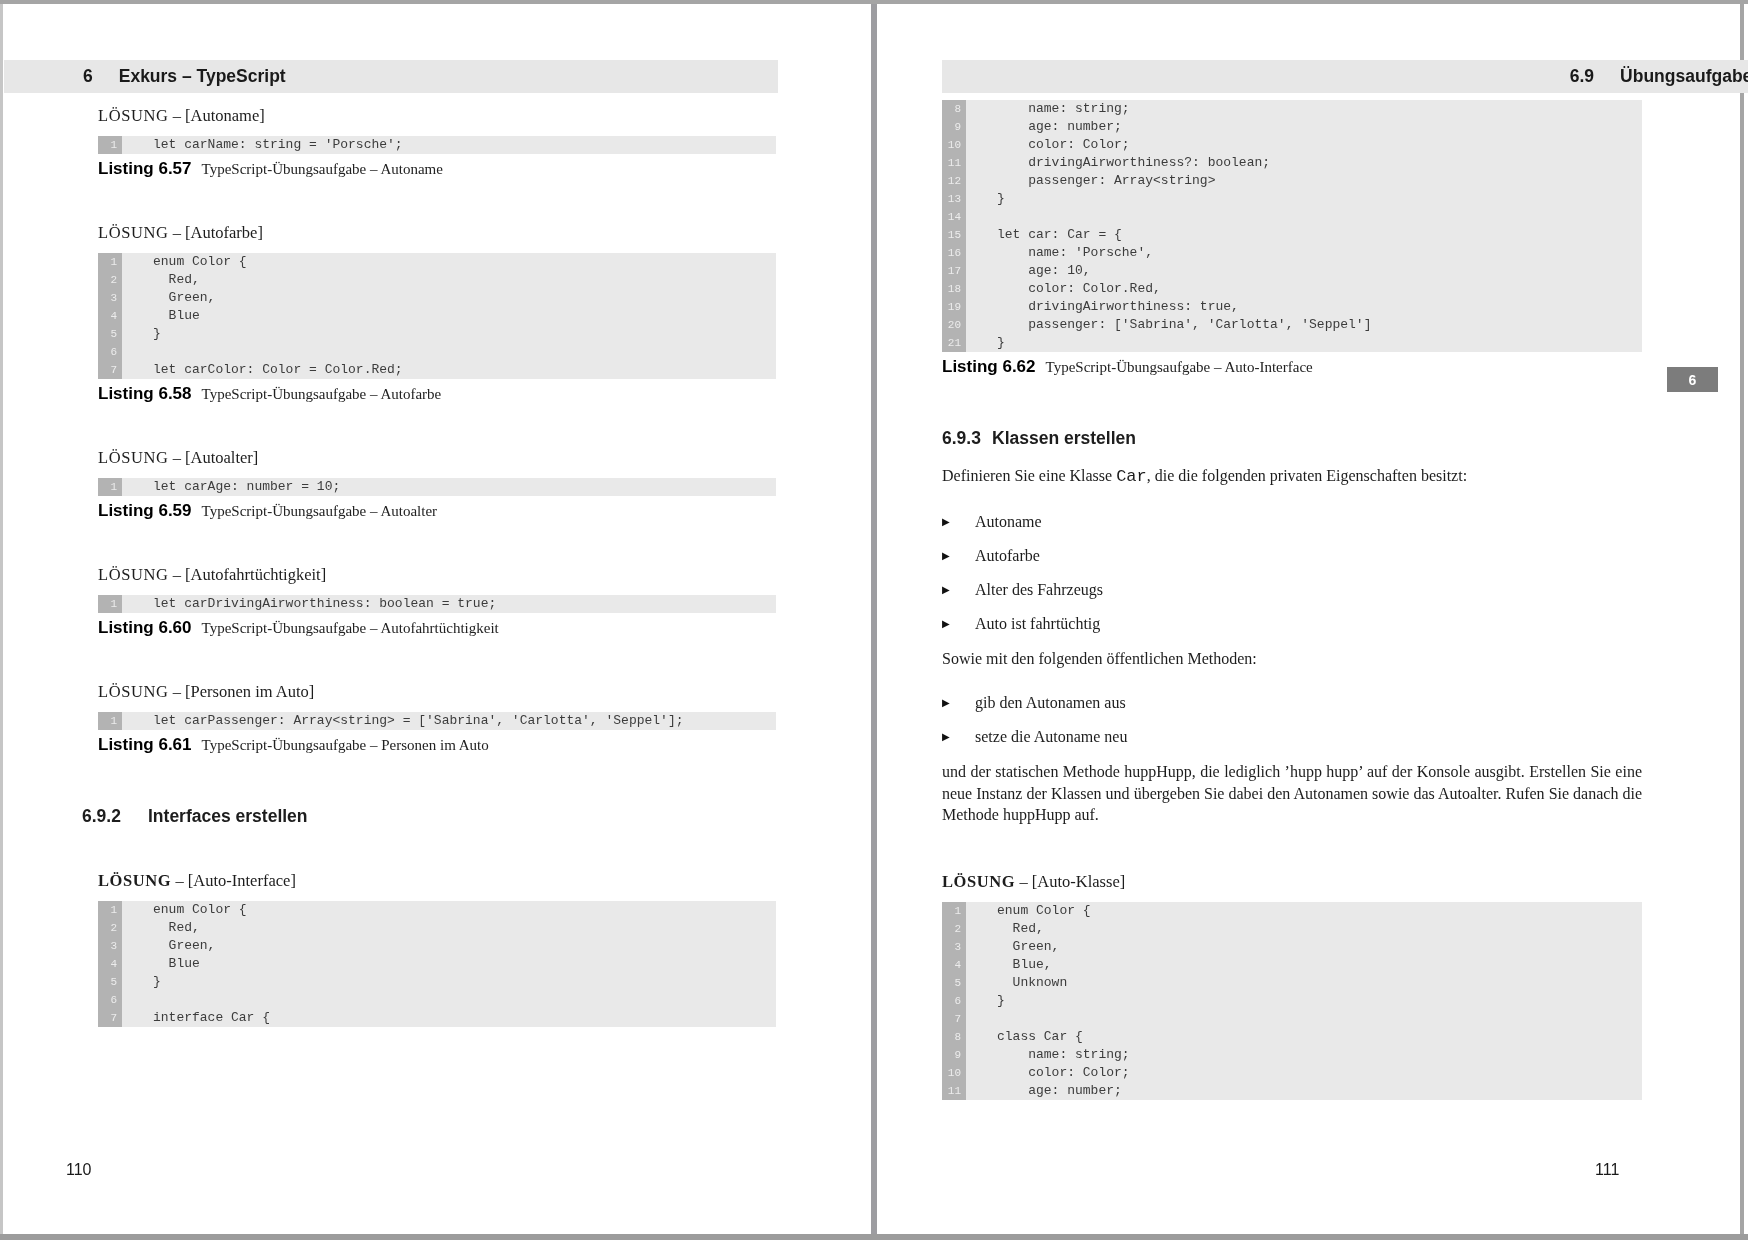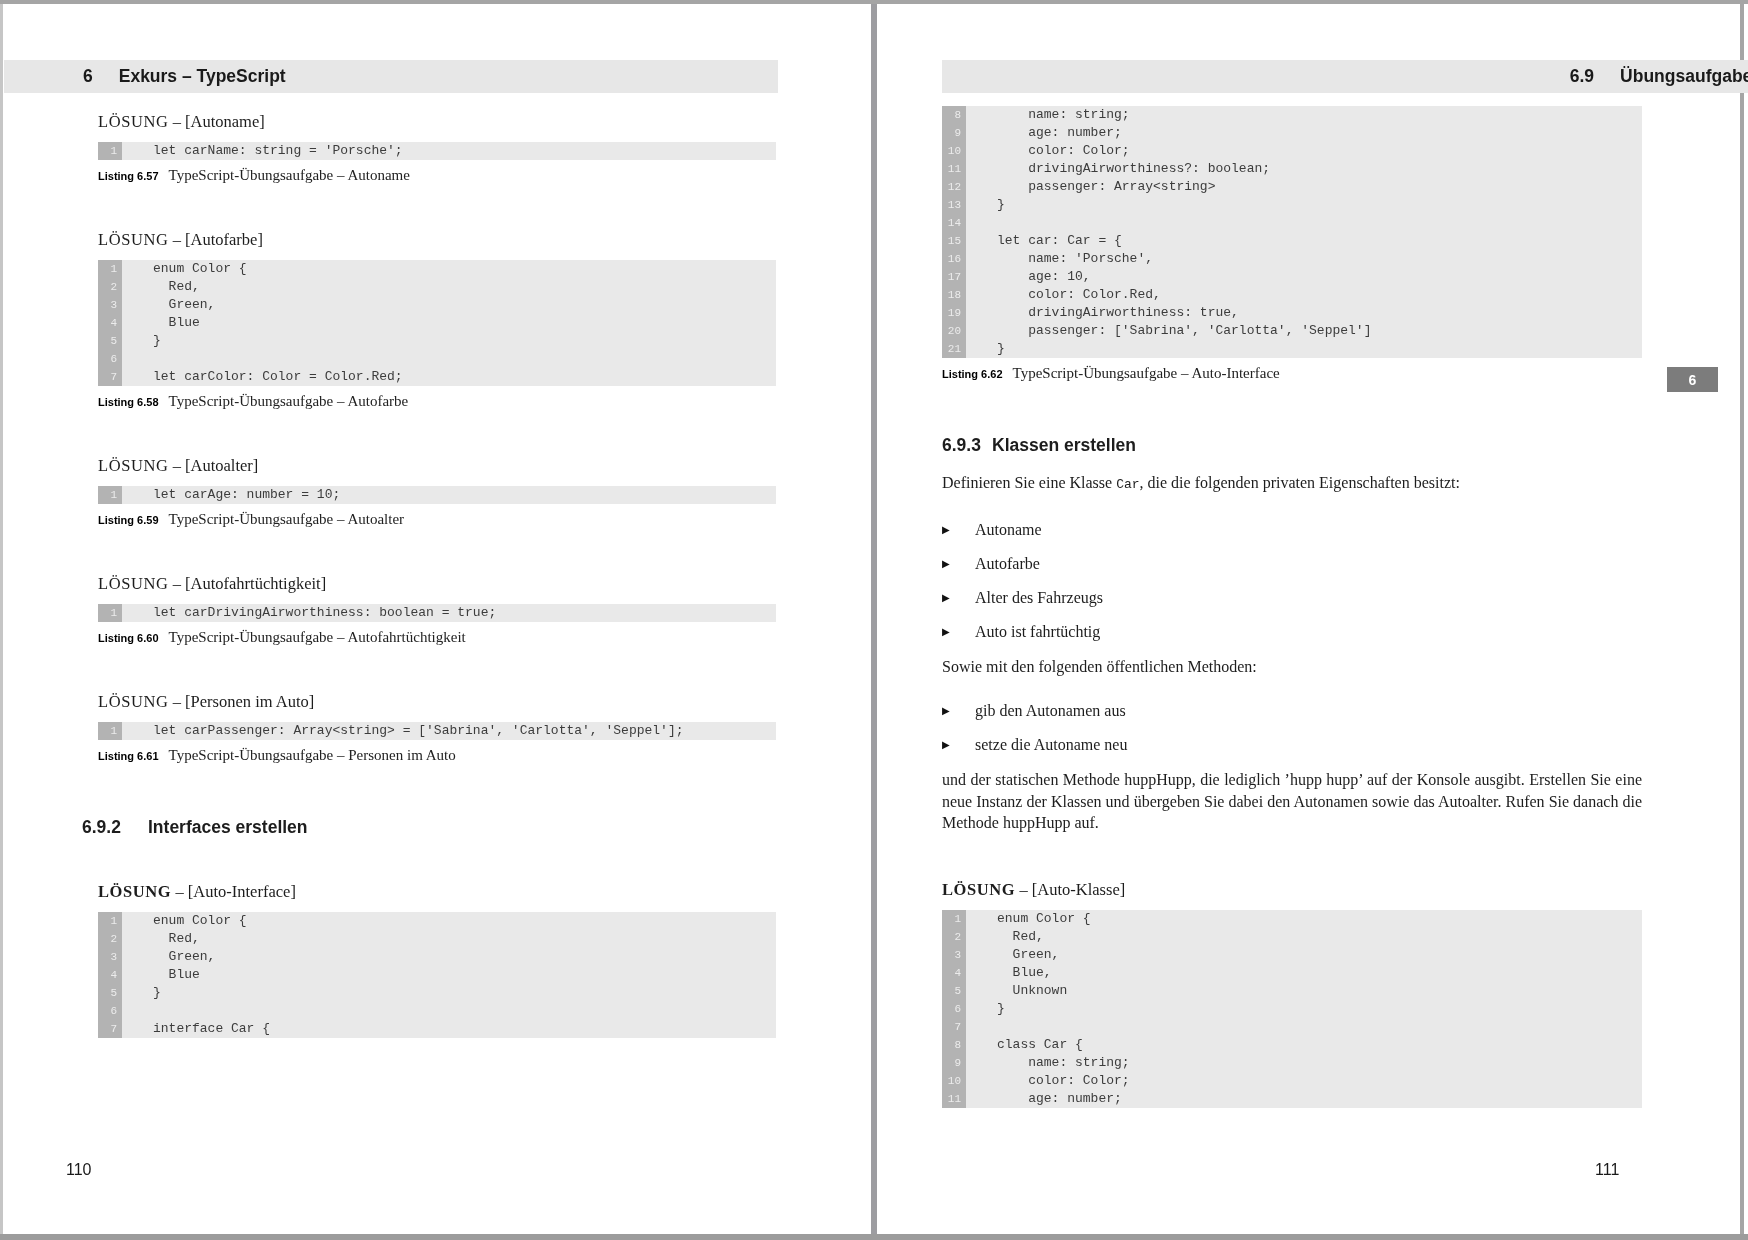--- a/index.html
+++ b/index.html
@@ -24,7 +24,7 @@
   .band-right{left:942px;width:908px;justify-content:flex-end;padding-right:87px;}
   .band-num{margin-right:26px;}
 
-  .content{position:absolute;top:84px;}
+  .content{position:absolute;top:78px;}
   #left-content{left:98px;width:678px;}
   #right-content{left:942px;width:700px;}
 

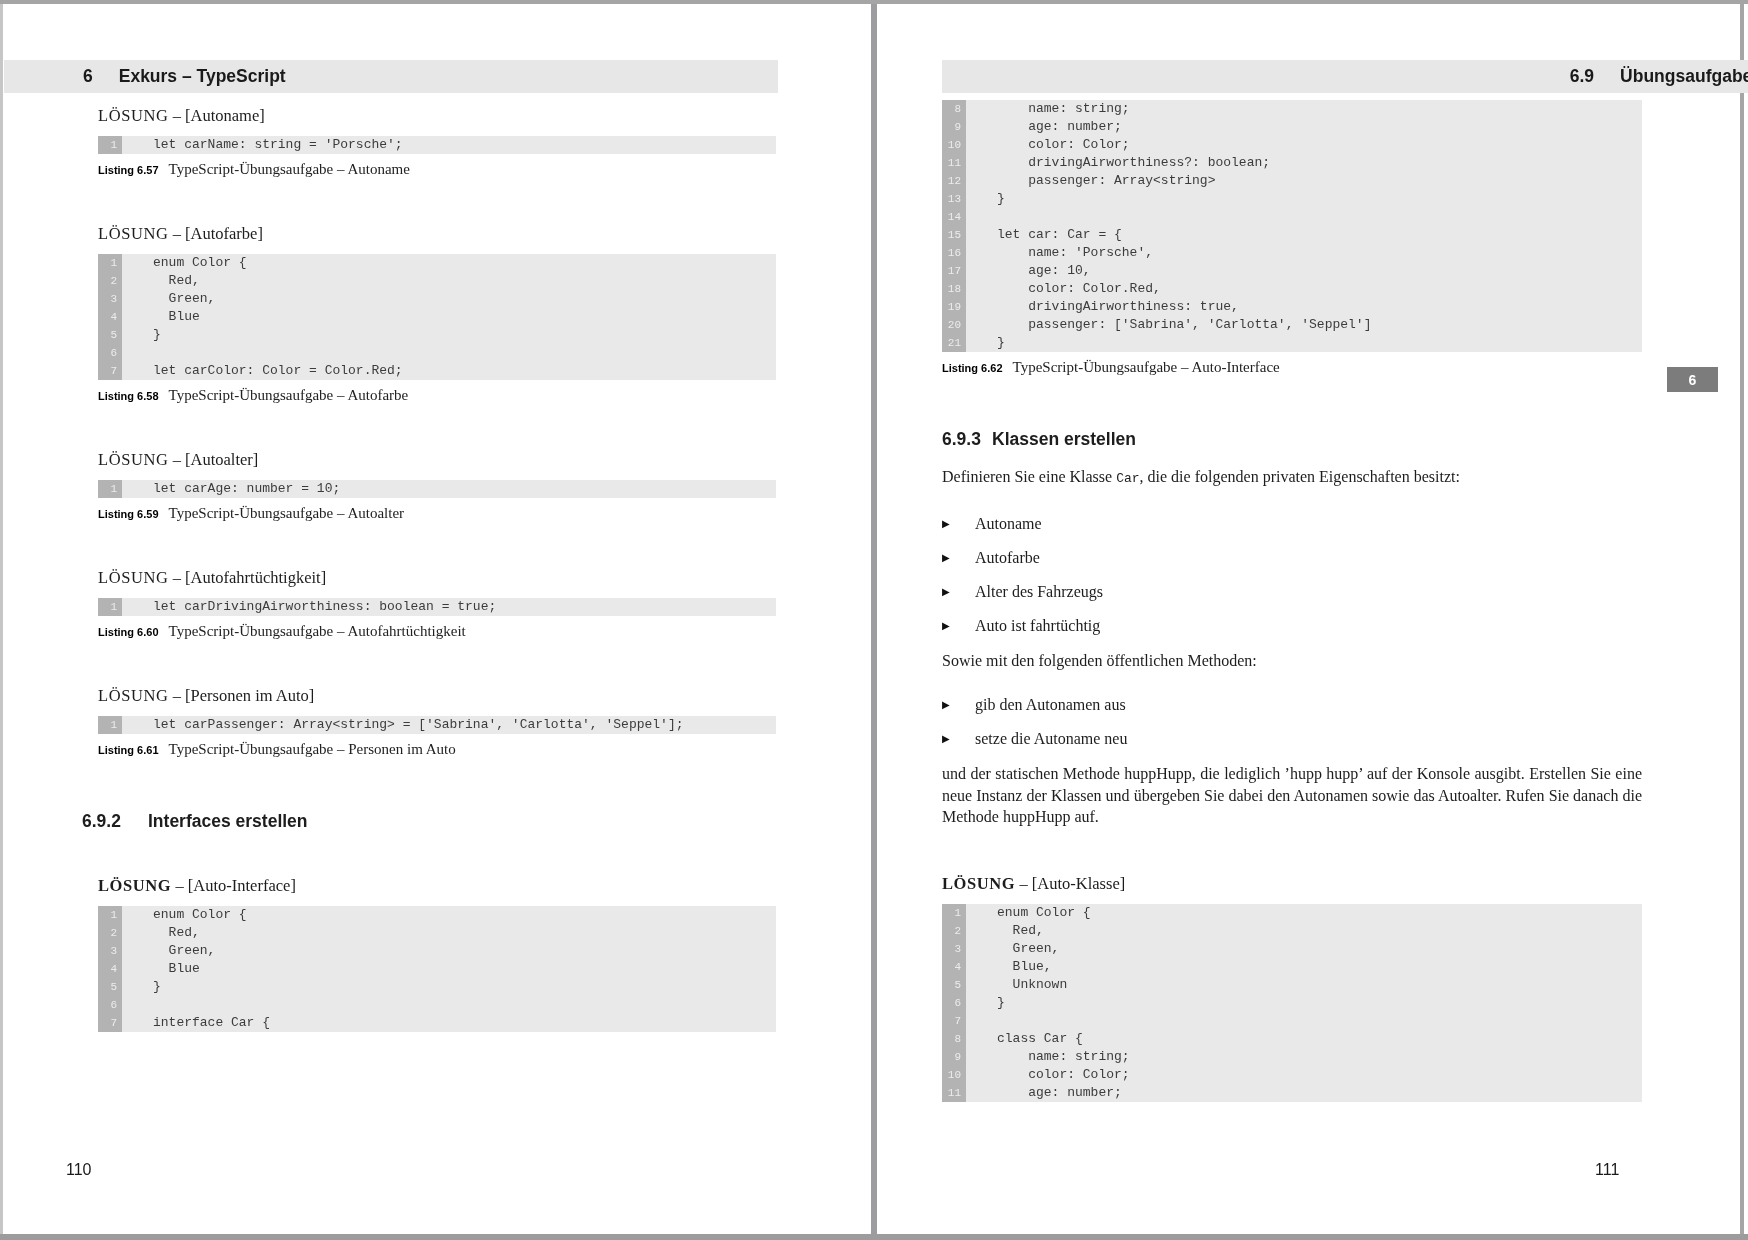--- a/index.html
+++ b/index.html
@@ -41,7 +41,7 @@
   .code-text{white-space:pre;padding-left:31px;}
   .caption{margin-top:5px;font-size:15px;line-height:20px;color:#222;}
   .cap-label{font-family:"Liberation Sans",sans-serif;font-weight:bold;
-    font-size:11px;margin-right:10px;color:#000;}
+    font-size:17px;margin-right:10px;color:#000;}
   .heading{margin-top:50px;font-family:"Liberation Sans",sans-serif;
     font-weight:bold;font-size:17.5px;line-height:22px;display:flex;}
   .h-num{flex:none;min-width:50px;}

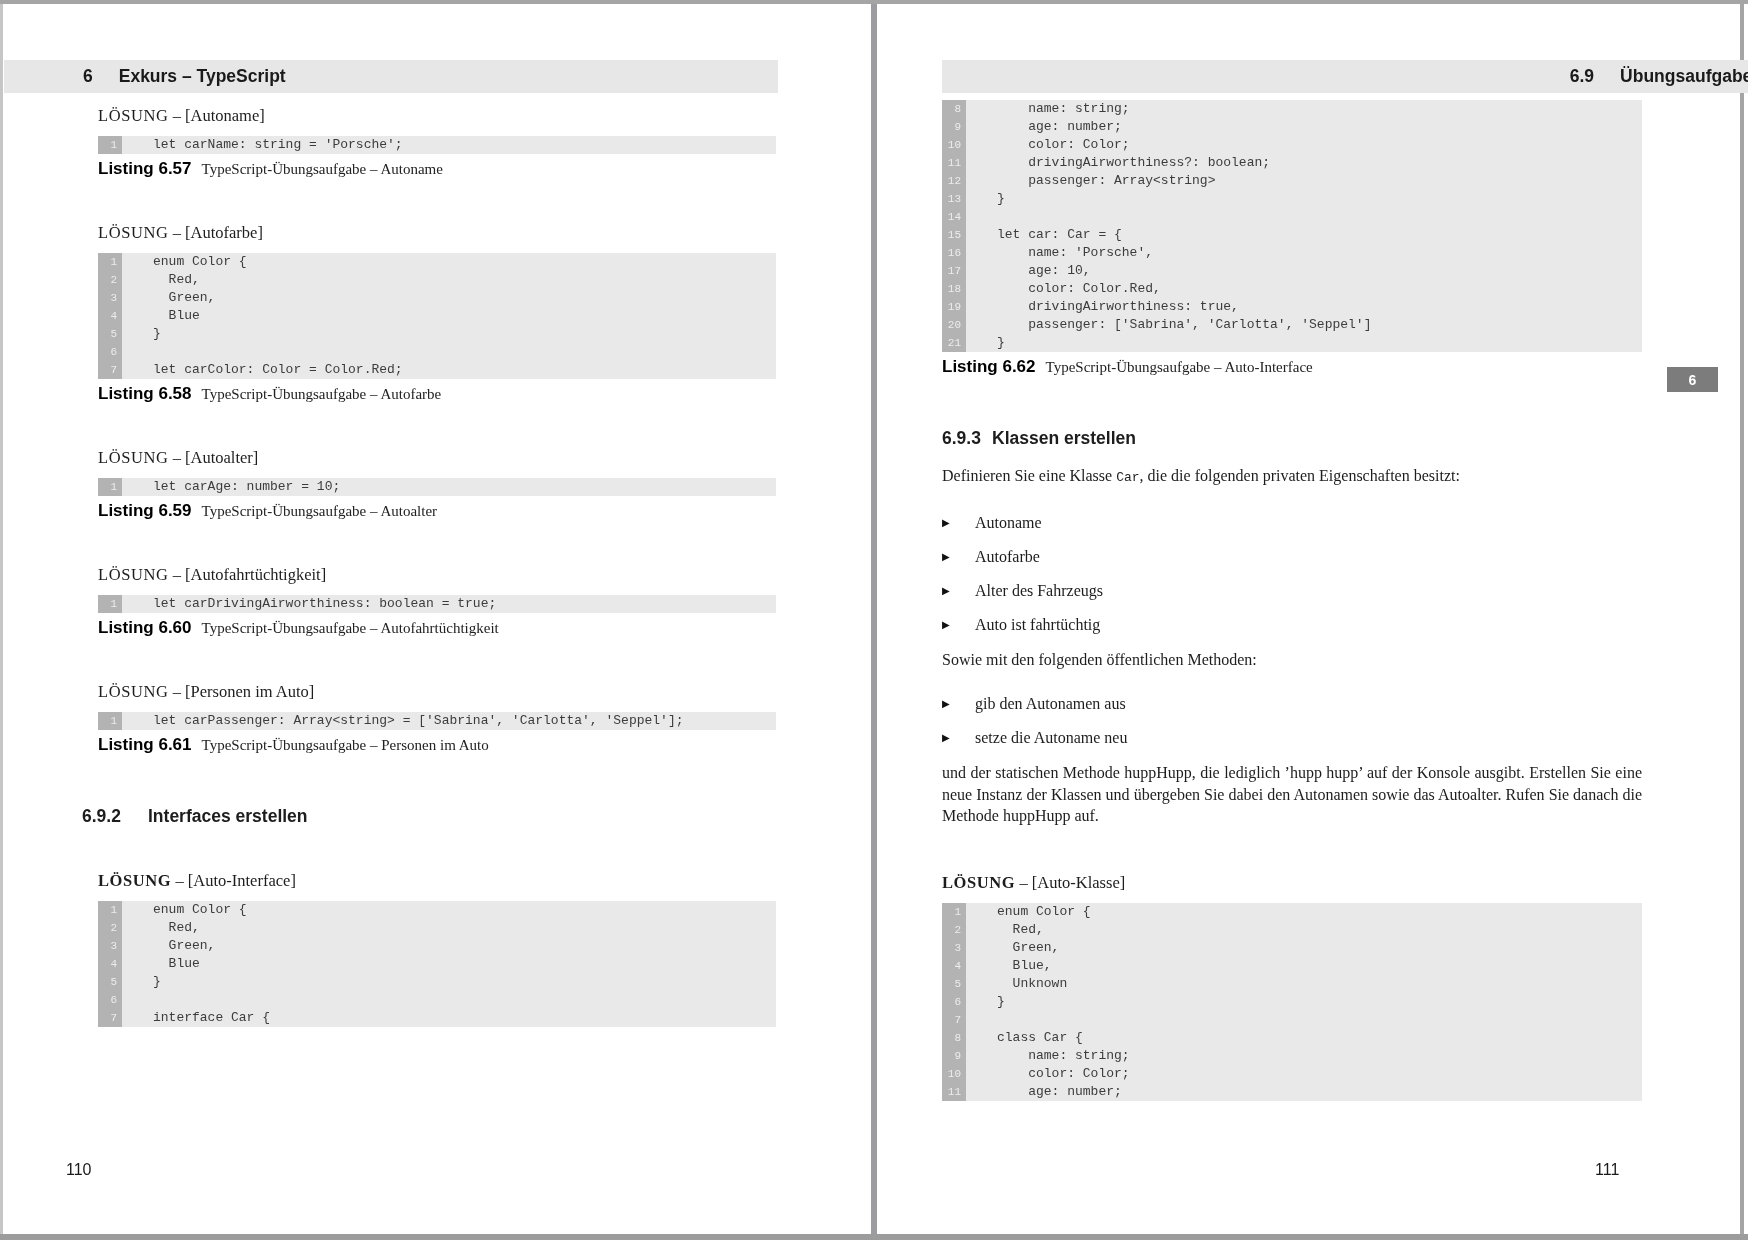--- a/index.html
+++ b/index.html
@@ -50,7 +50,7 @@
   .para{margin-top:18px;font-size:16px;line-height:21.5px;text-align:justify;}
   .heading + .para{margin-top:16px;}
   .bullets + .para{margin-top:16px;}
-  .inline-code{font-family:"Liberation Mono",monospace;font-size:13px;}
+  .inline-code{font-family:"Liberation Mono",monospace;font-size:17px;}
   .bullets{margin-top:25px;}
   .bullet-item{display:flex;font-size:16px;line-height:17px;margin-bottom:17px;}
   .bullet-item:last-child{margin-bottom:0;}

